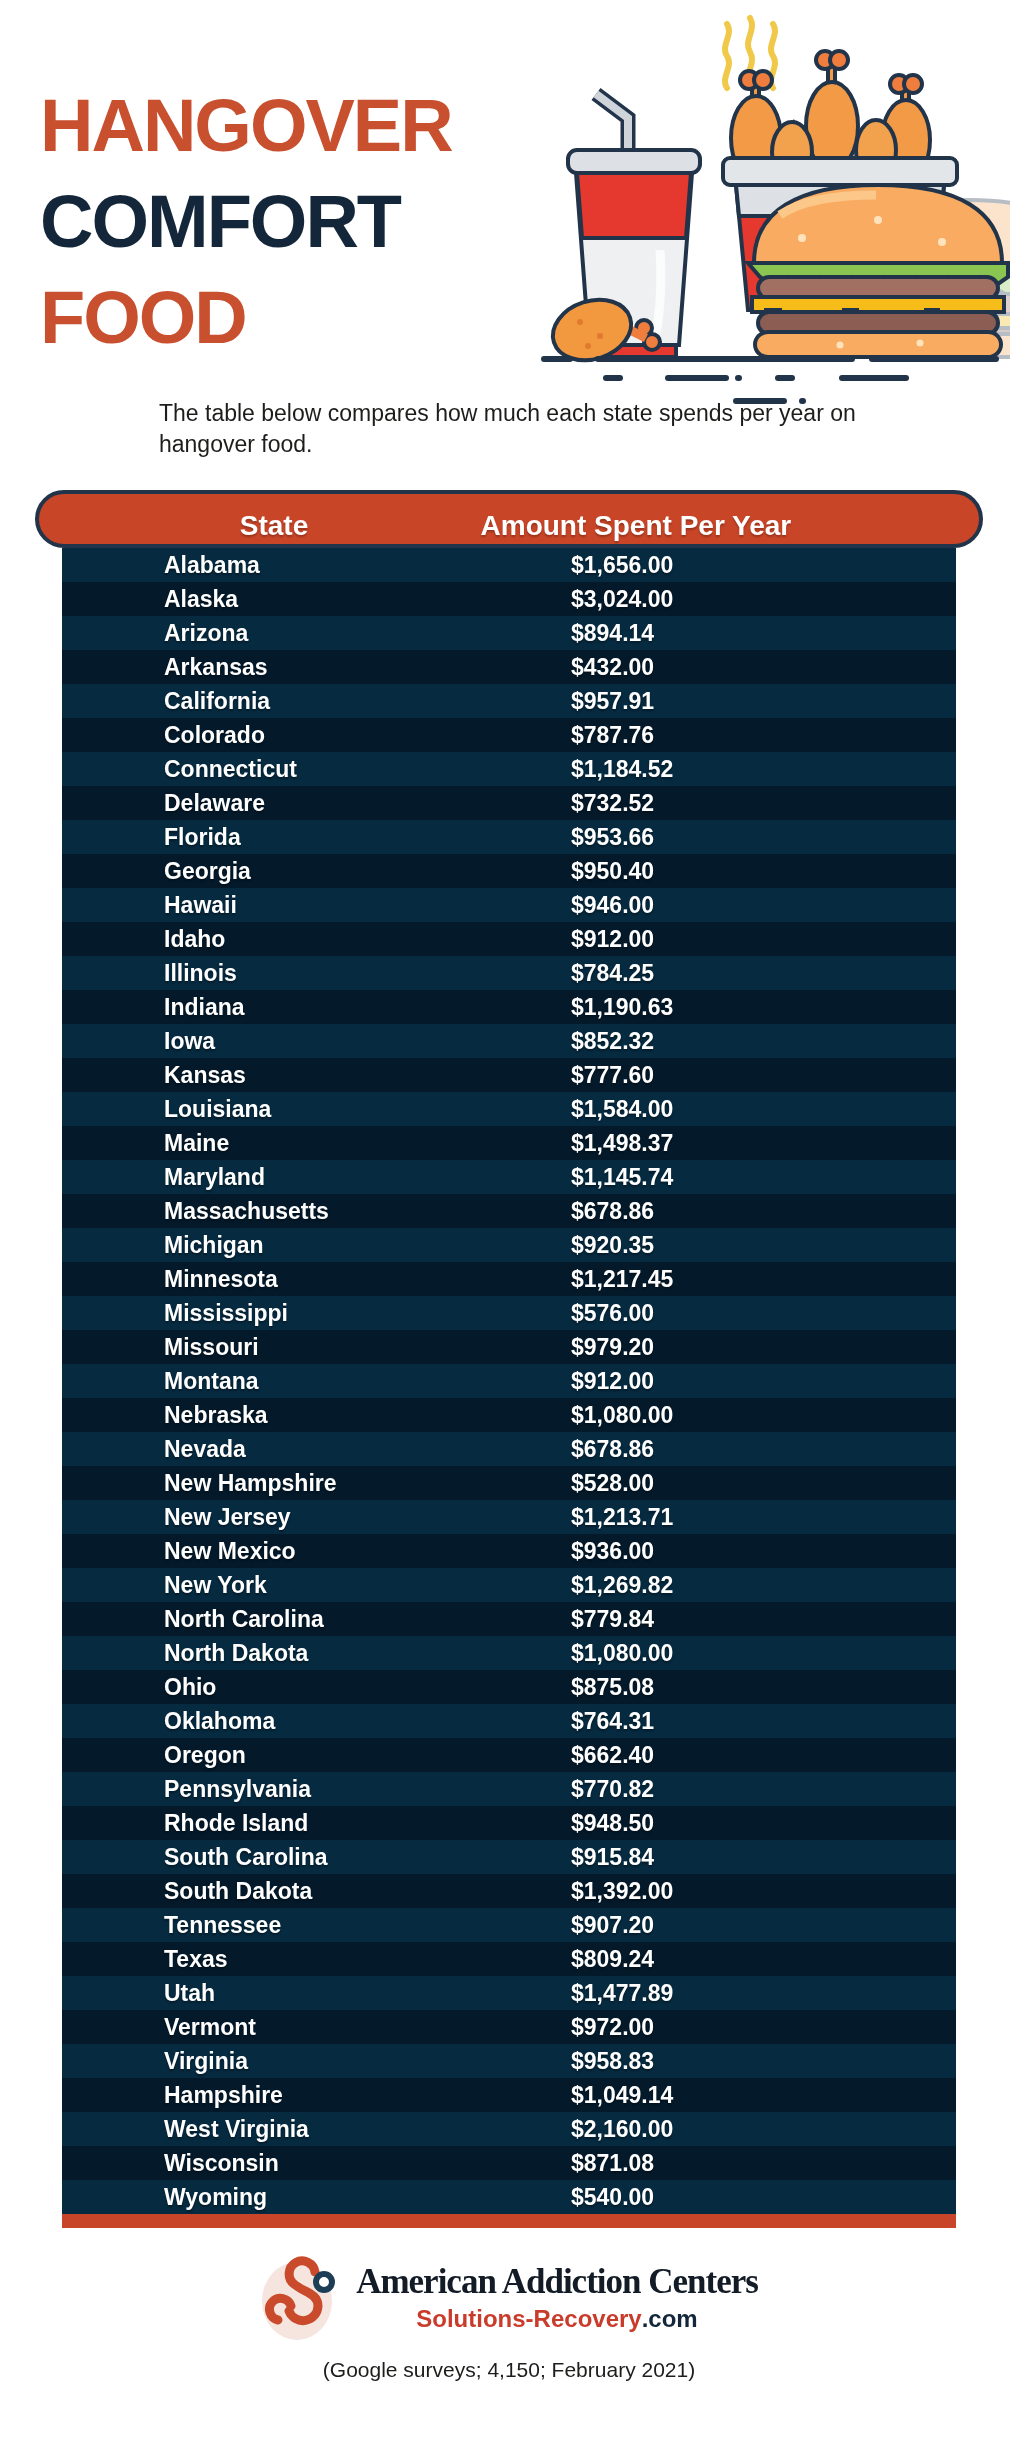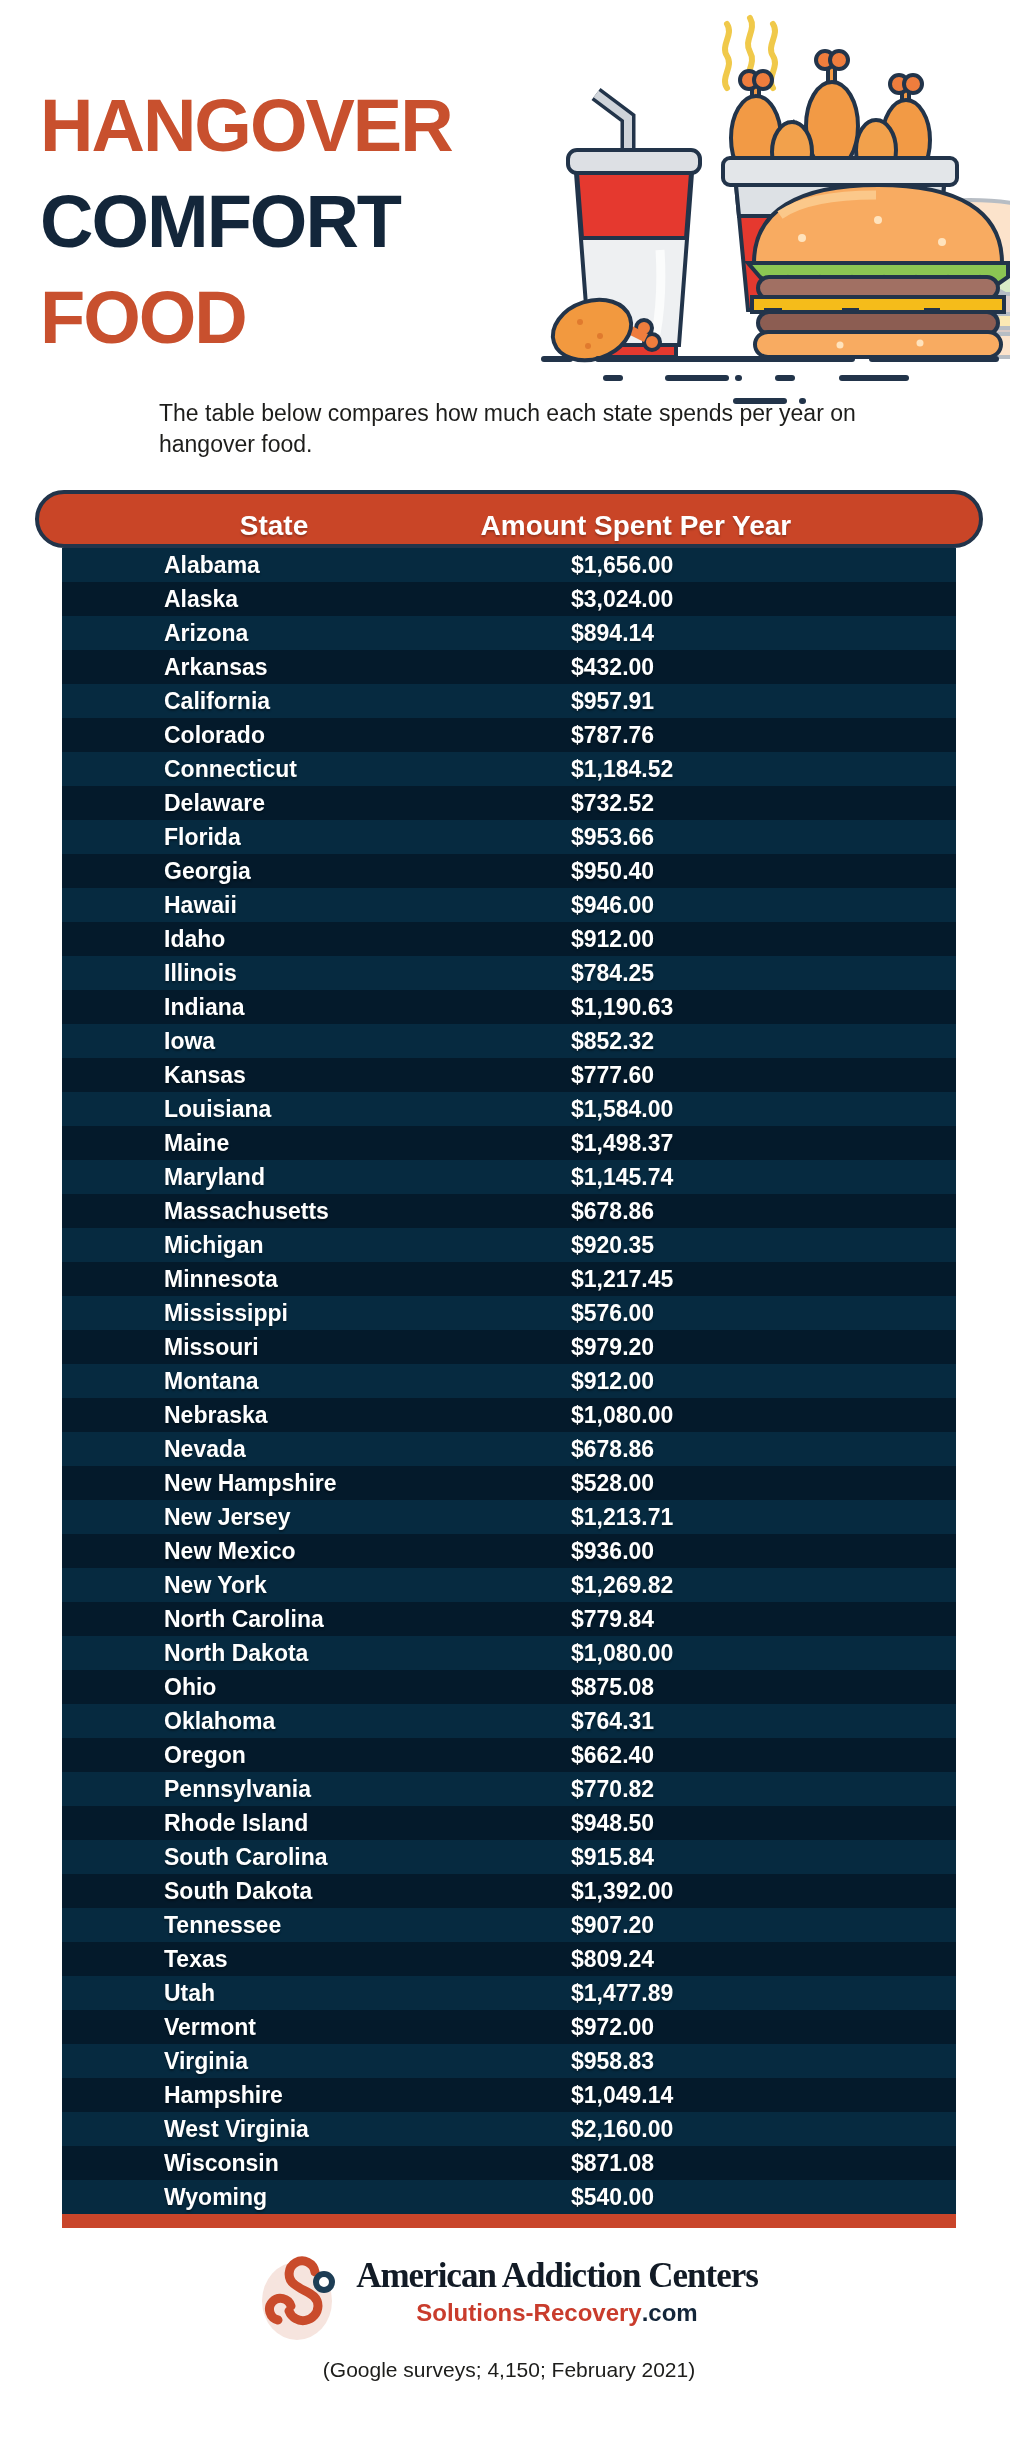--- a/index.html
+++ b/index.html
@@ -38,7 +38,7 @@
 
   
   .footer{margin-top:28px;text-align:center}
-  .brandline{display:flex;align-items:flex-start;justify-content:center;gap:14px}
+  .brandline{display:flex;align-items:center;justify-content:center;gap:14px}
   .brandtext{text-align:center}
   .brand{font-family:"Liberation Serif","DejaVu Serif",serif;font-weight:700;font-size:35px;letter-spacing:-1px;color:var(--footer_ink,#121b26);line-height:40px}
   .site{font-size:24px;line-height:34px;font-weight:700}

